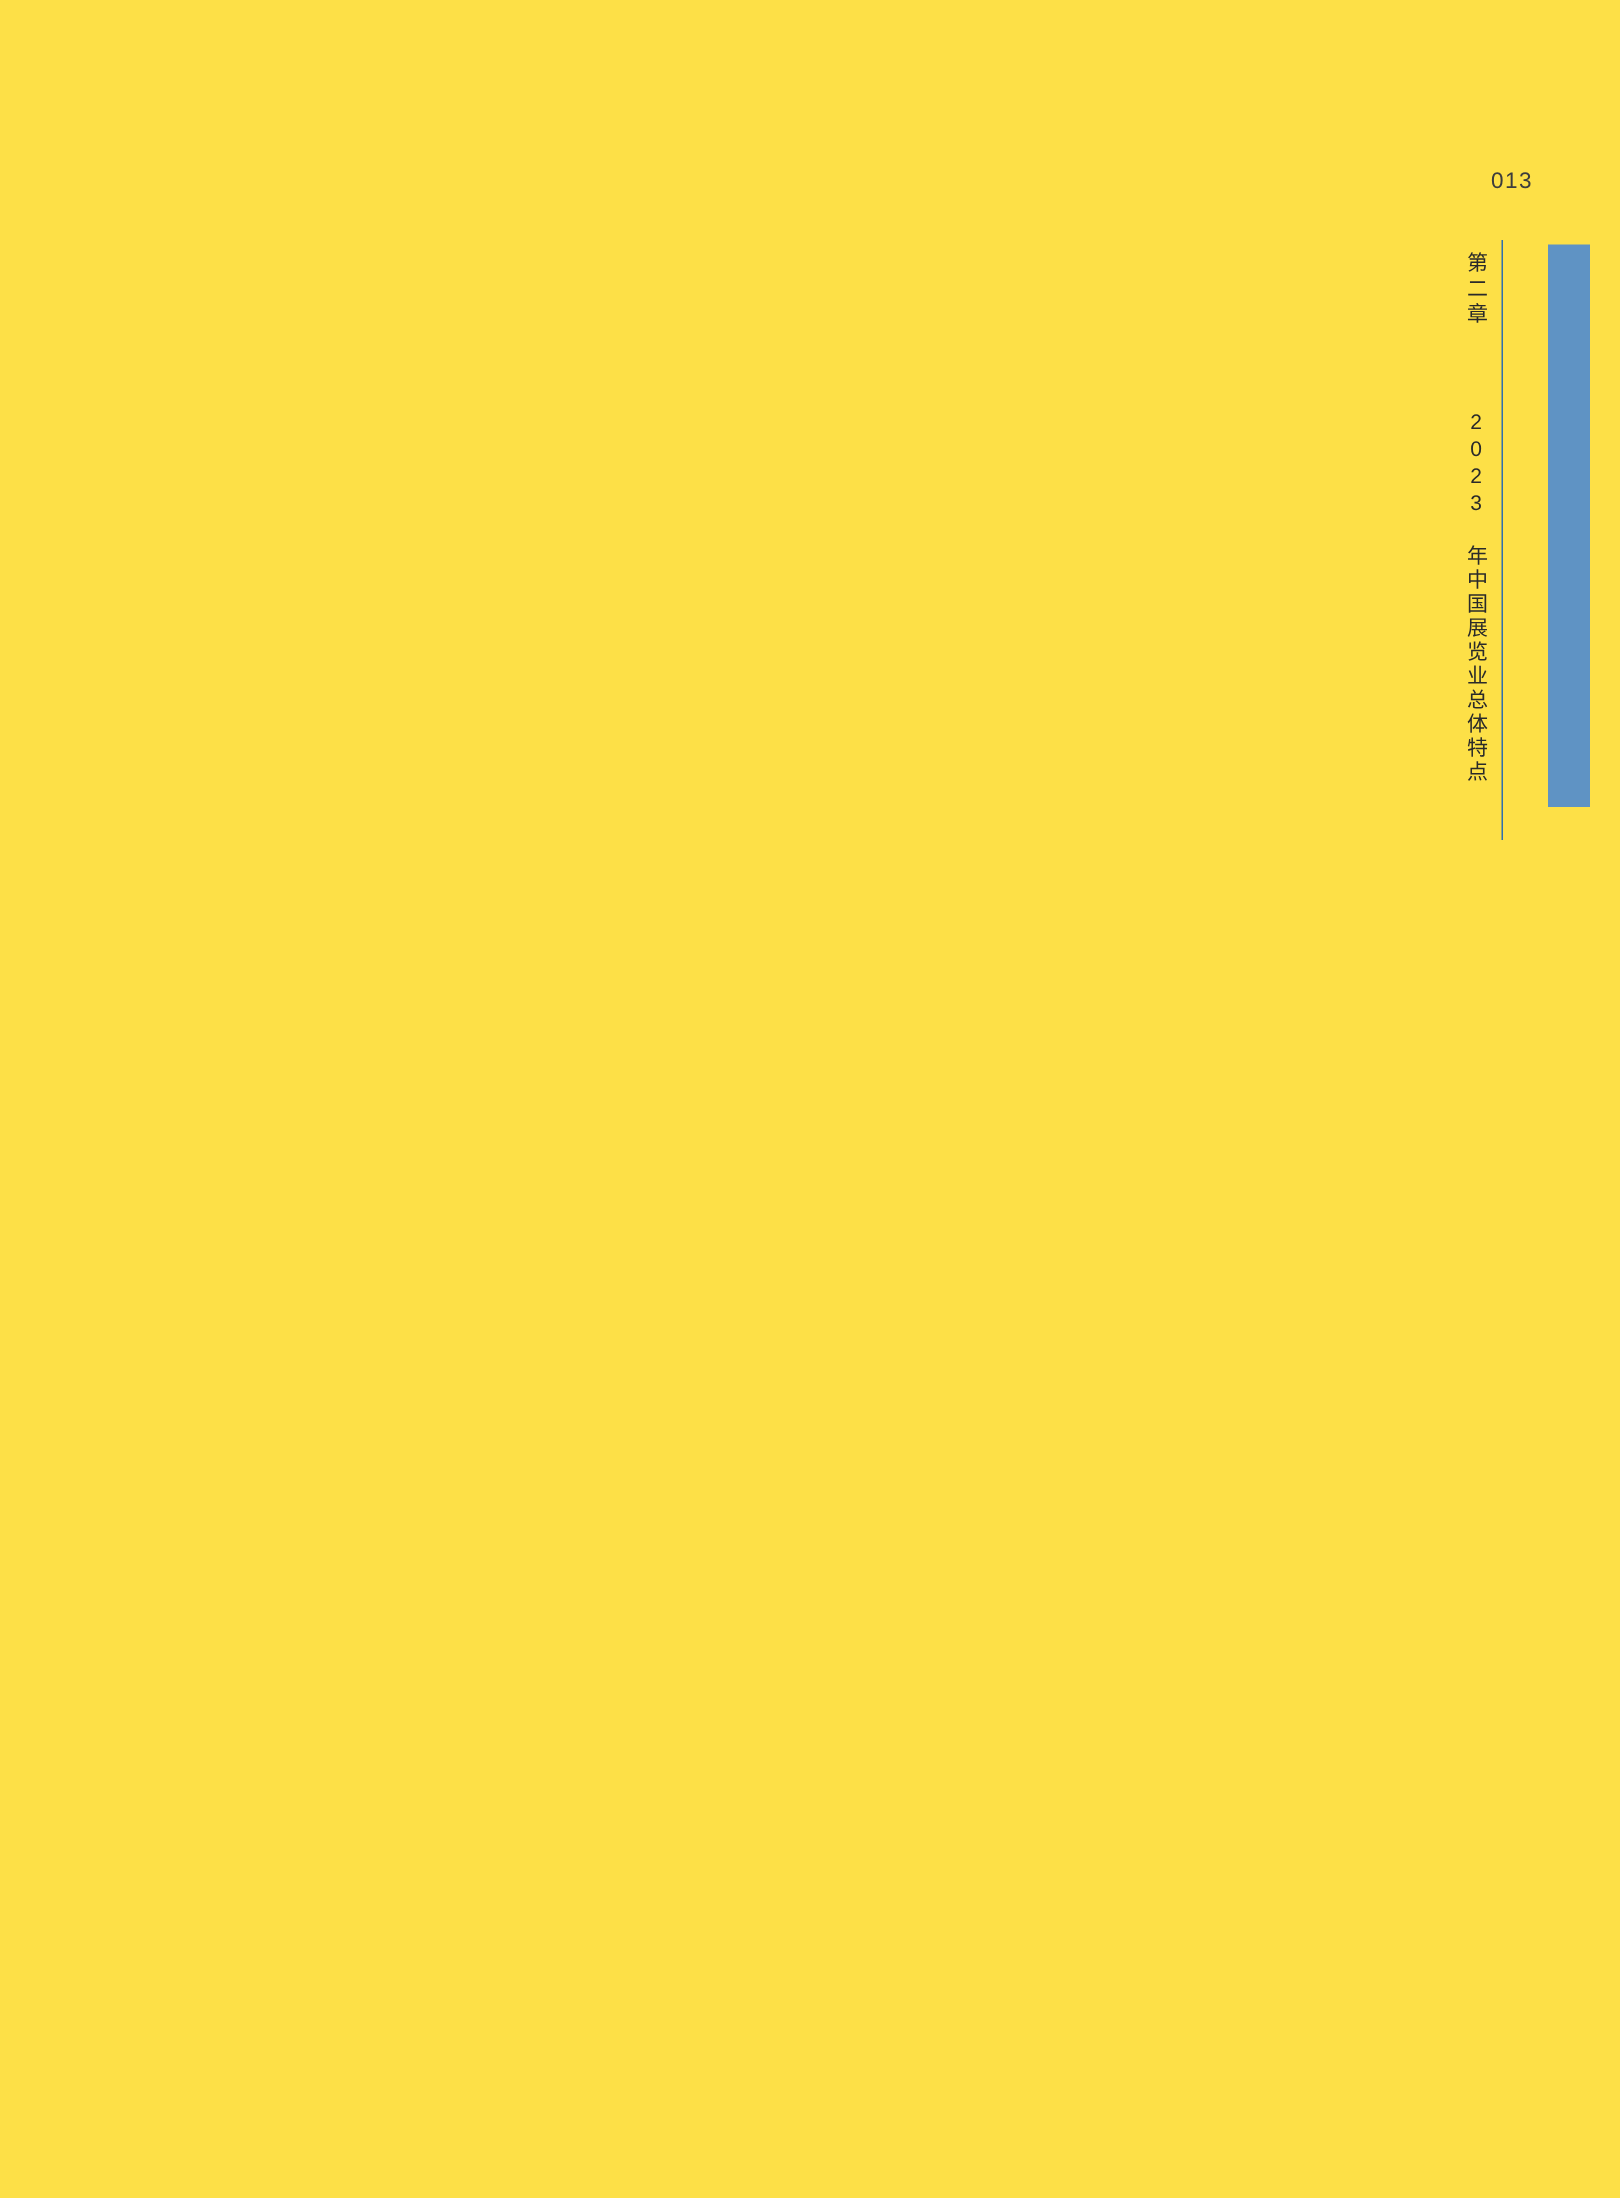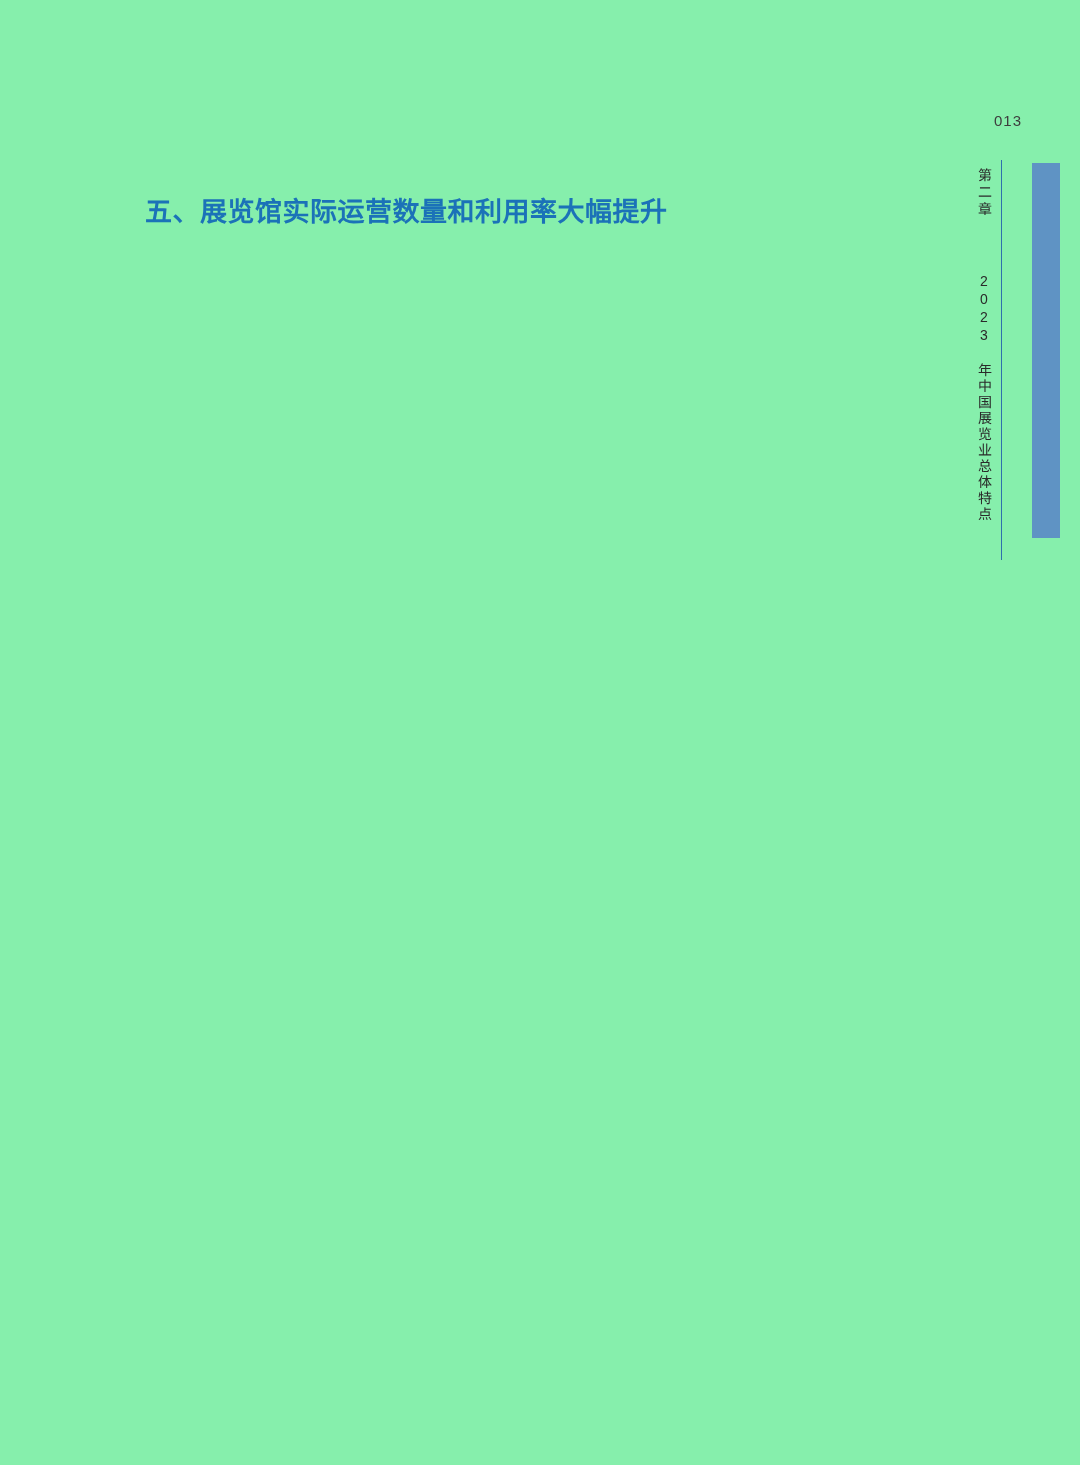--- a/index.html
+++ b/index.html
@@ -20,7 +20,7 @@
   .page {
     position: absolute;
     inset: 0;
-    background: #86efac;
+    background: #fde047;
   }
 
   

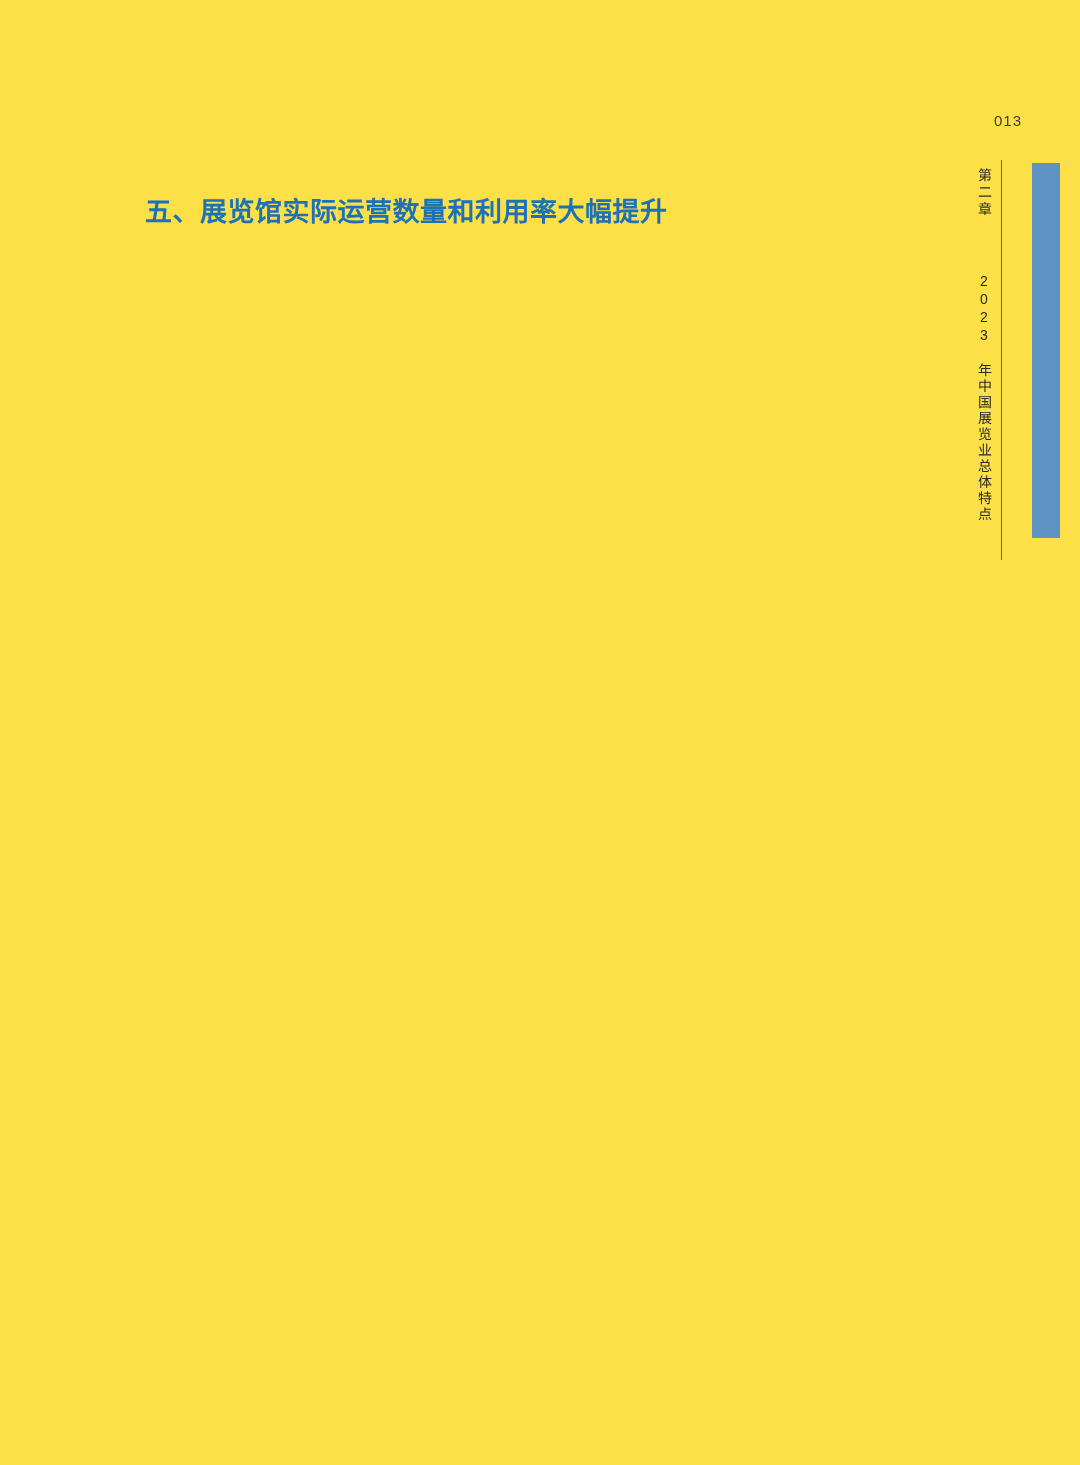--- a/index.html
+++ b/index.html
@@ -120,7 +120,6 @@
   </div>
 
   <div class="content">
-    <h1 class="section-title">五、展览馆实际运营数量和利用率大幅提升</h1>
 
 
   </div>

